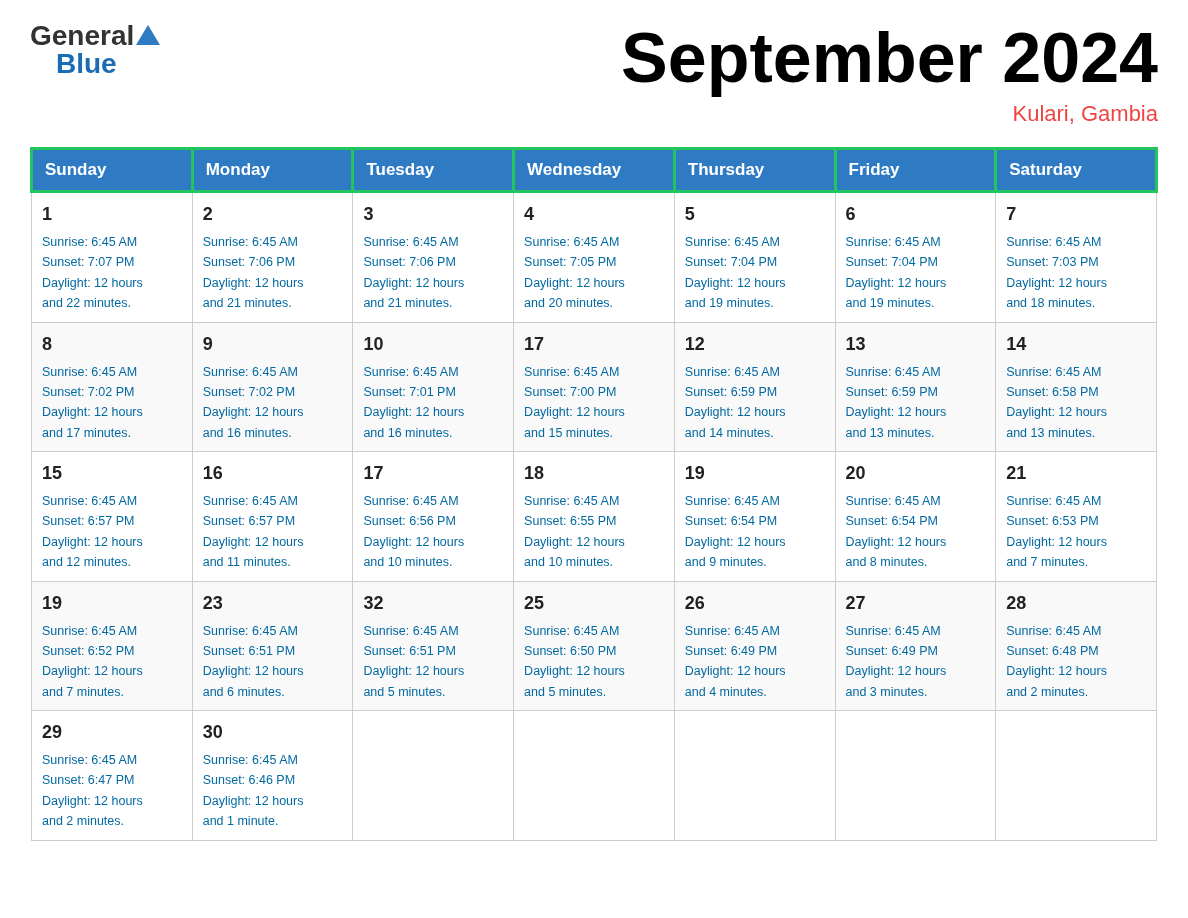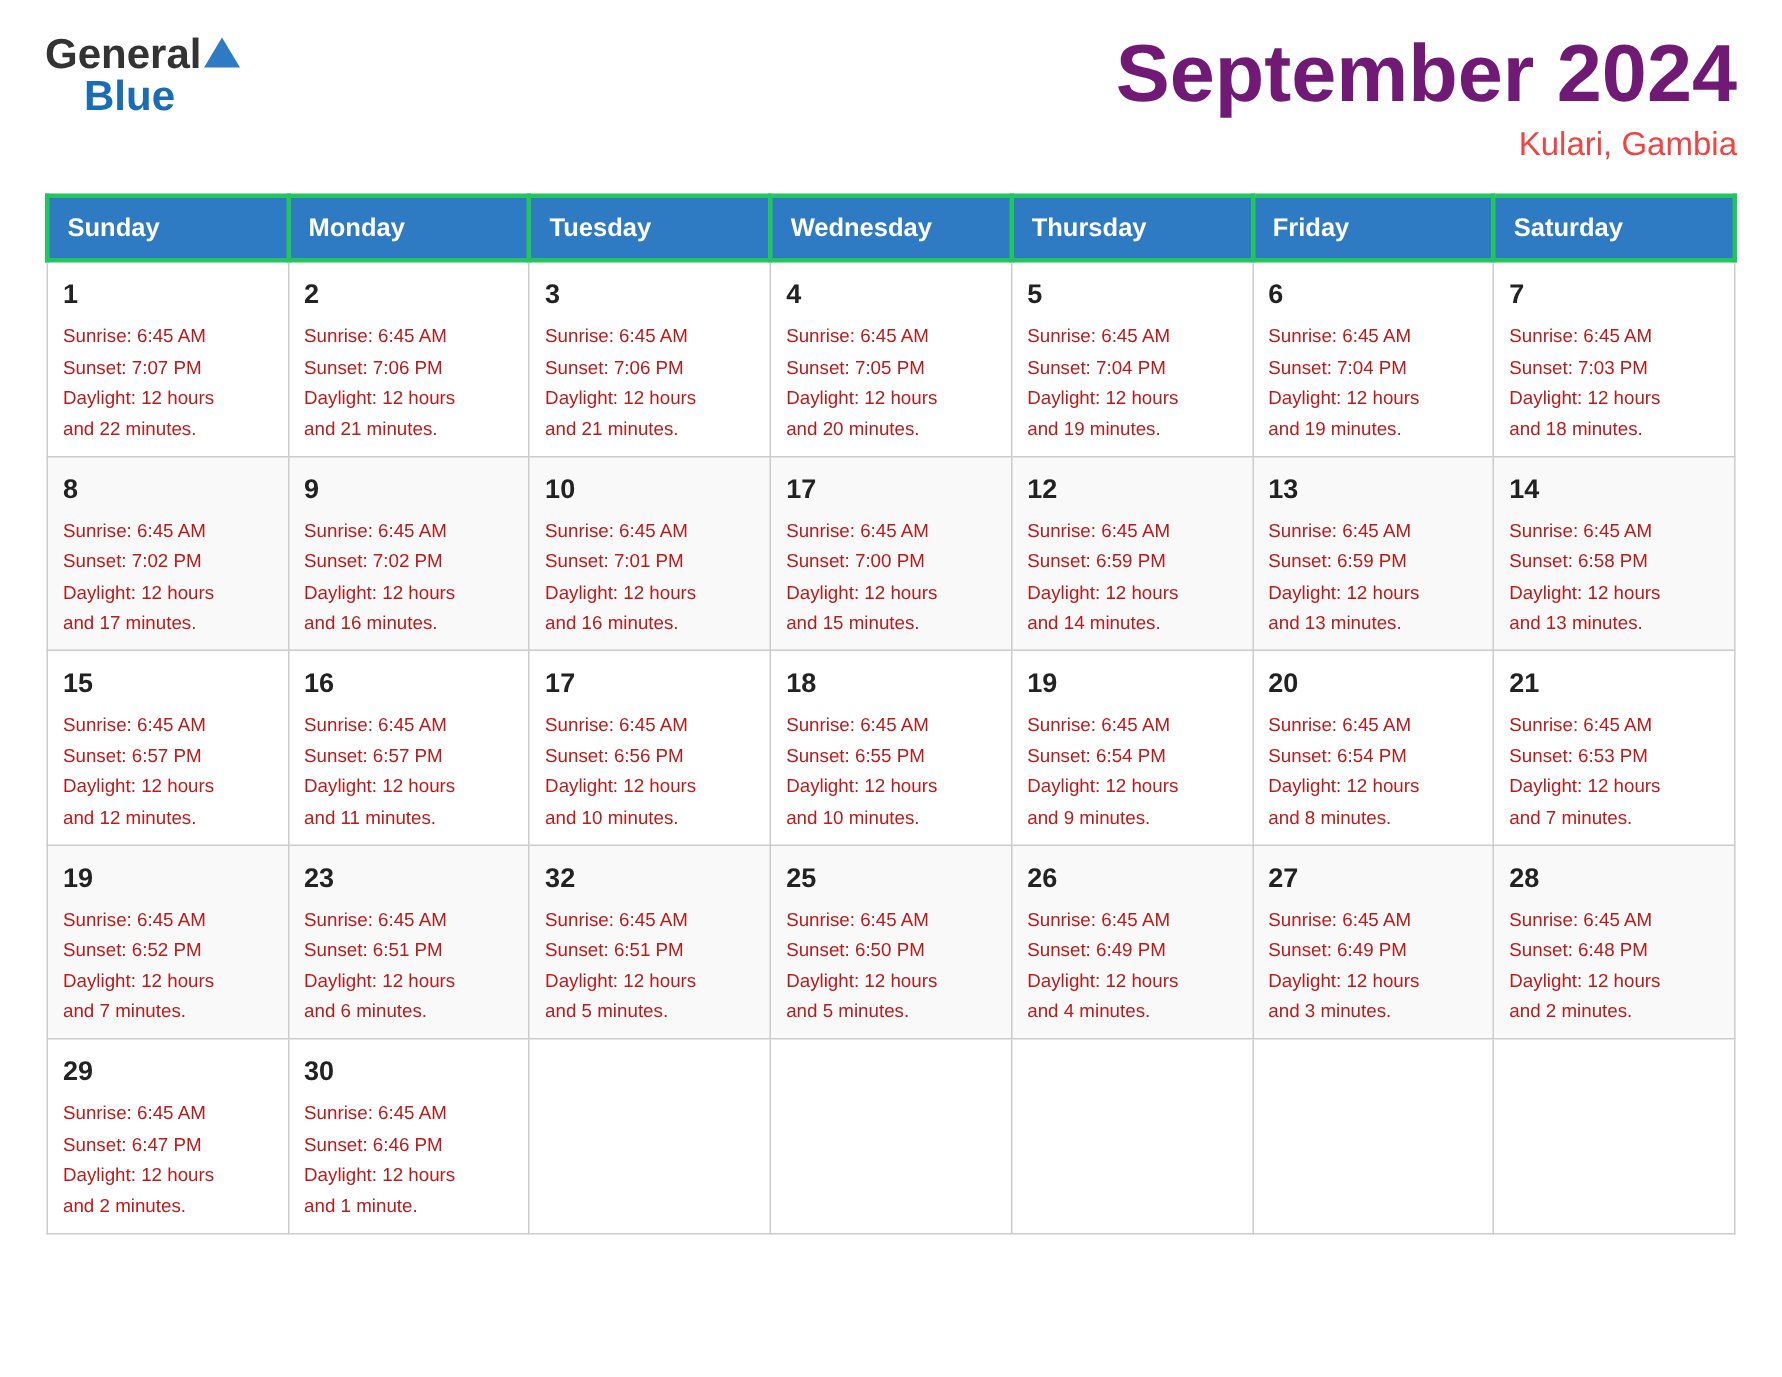--- a/index.html
+++ b/index.html
@@ -41,9 +41,9 @@
       text-align: right;
     }
     .month-year {
-      font-size: 54px;
-      font-weight: bold;
-      color: #701a75;
+      font-size: 70px;
+      font-weight: bold;
+      color: #000000;
       line-height: 1.1;
     }
     .location {

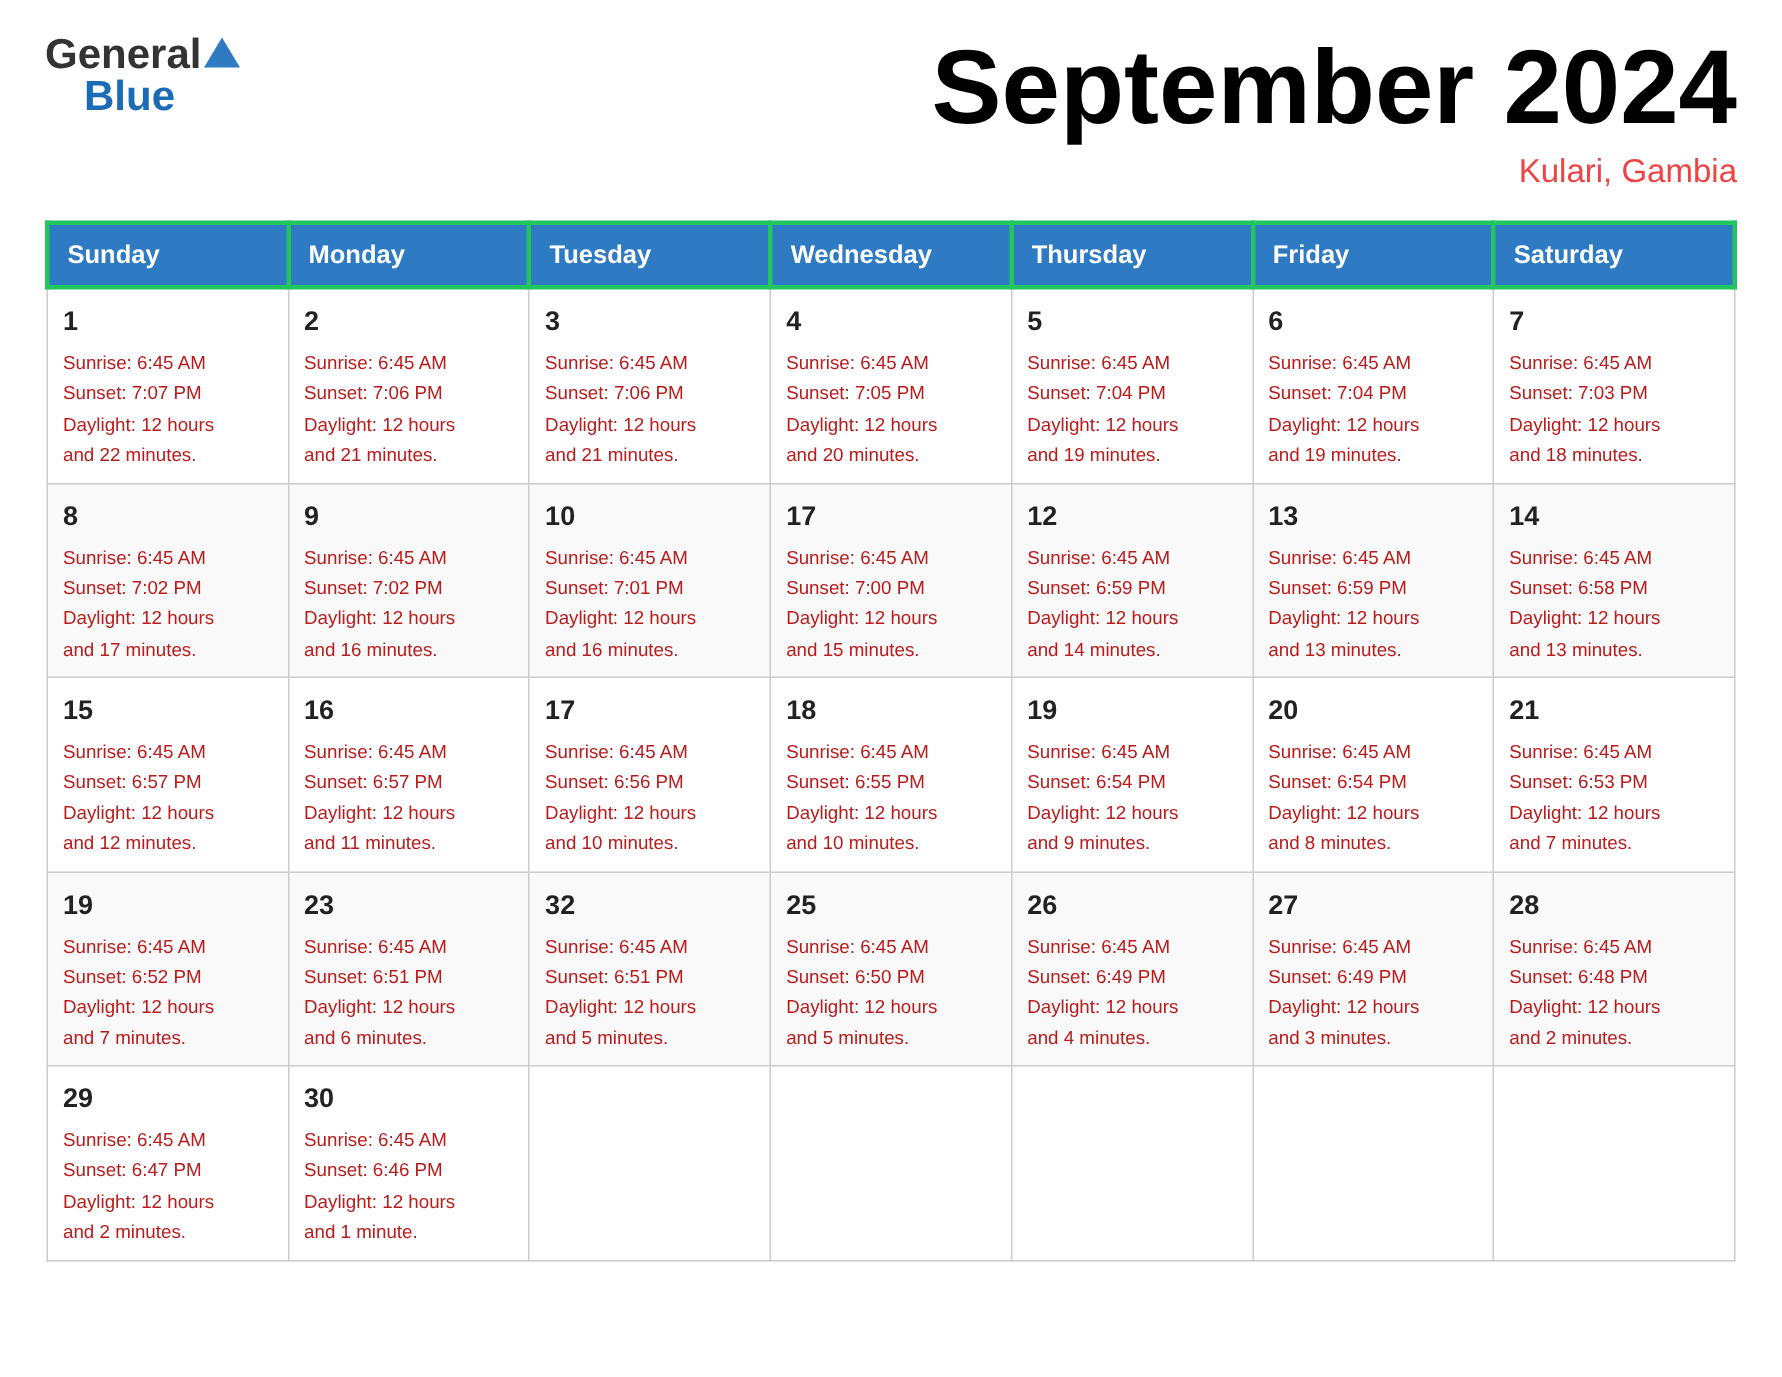--- a/index.html
+++ b/index.html
@@ -84,7 +84,7 @@
     }
     .day-info {
       font-size: 12.5px;
-      color: #b91c1c;
+      color: #0369a1;
       line-height: 1.55;
     }
     .empty-cell {

